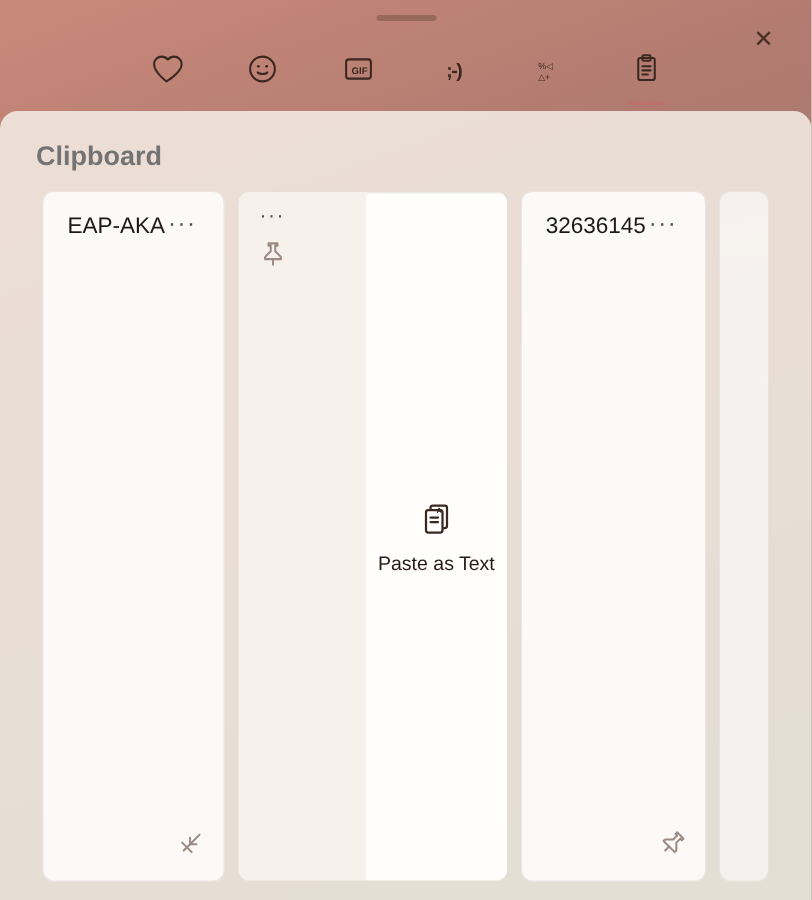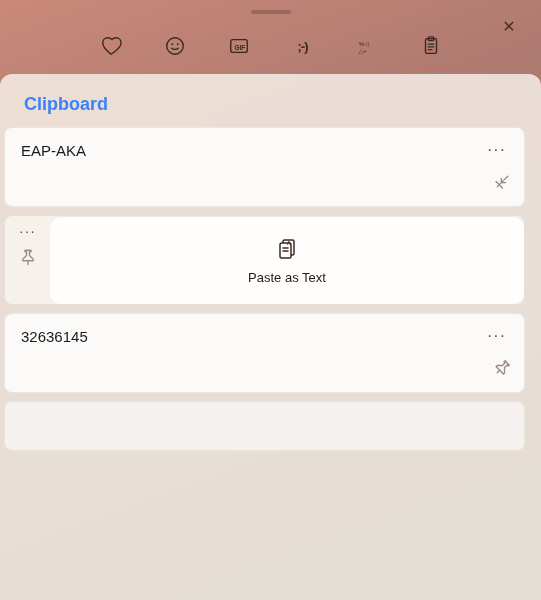--- a/index.html
+++ b/index.html
@@ -107,7 +107,7 @@
     .clipboard-title {
       font-size: 18px;
       font-weight: 700;
-      color: #3b82f6;
+      color: #737373;
     }
 
     .clear-all-btn {

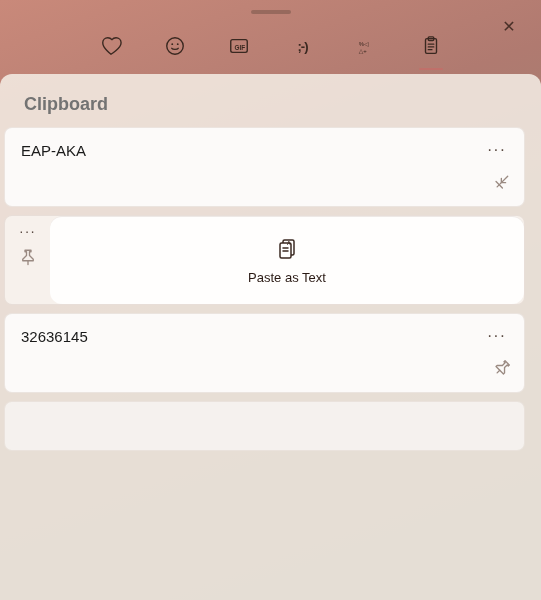--- a/index.html
+++ b/index.html
@@ -125,9 +125,9 @@
     .clipboard-list {
       flex: 1;
       overflow-y: auto;
-      padding: 0 16px 12px 4px;
-      display: flex;
-      flex-direction: column;
+      padding: 0 16px 12px 28px;
+      display: flex;
+      flex-direction: row;
       gap: 8px;
     }
 

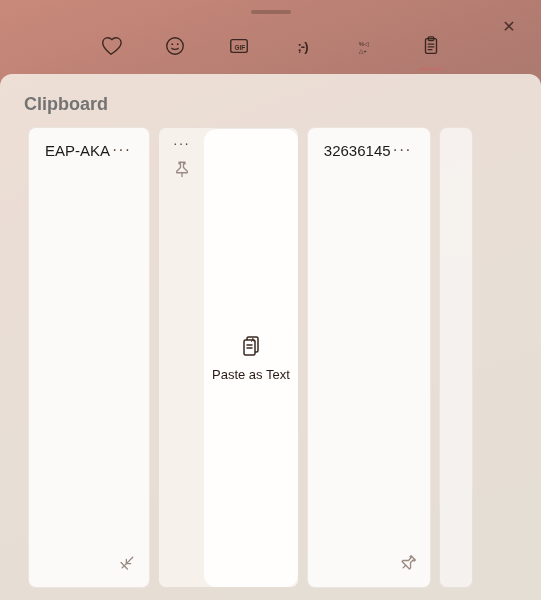--- a/index.html
+++ b/index.html
@@ -213,7 +213,8 @@
 
     .action-btn.active-action {
       background: rgba(255,255,255,0.9);
-      border-radius: 12px;
+      border-radius: 2px;
+      margin-left: 40px;
     }
 
     .action-icon {

